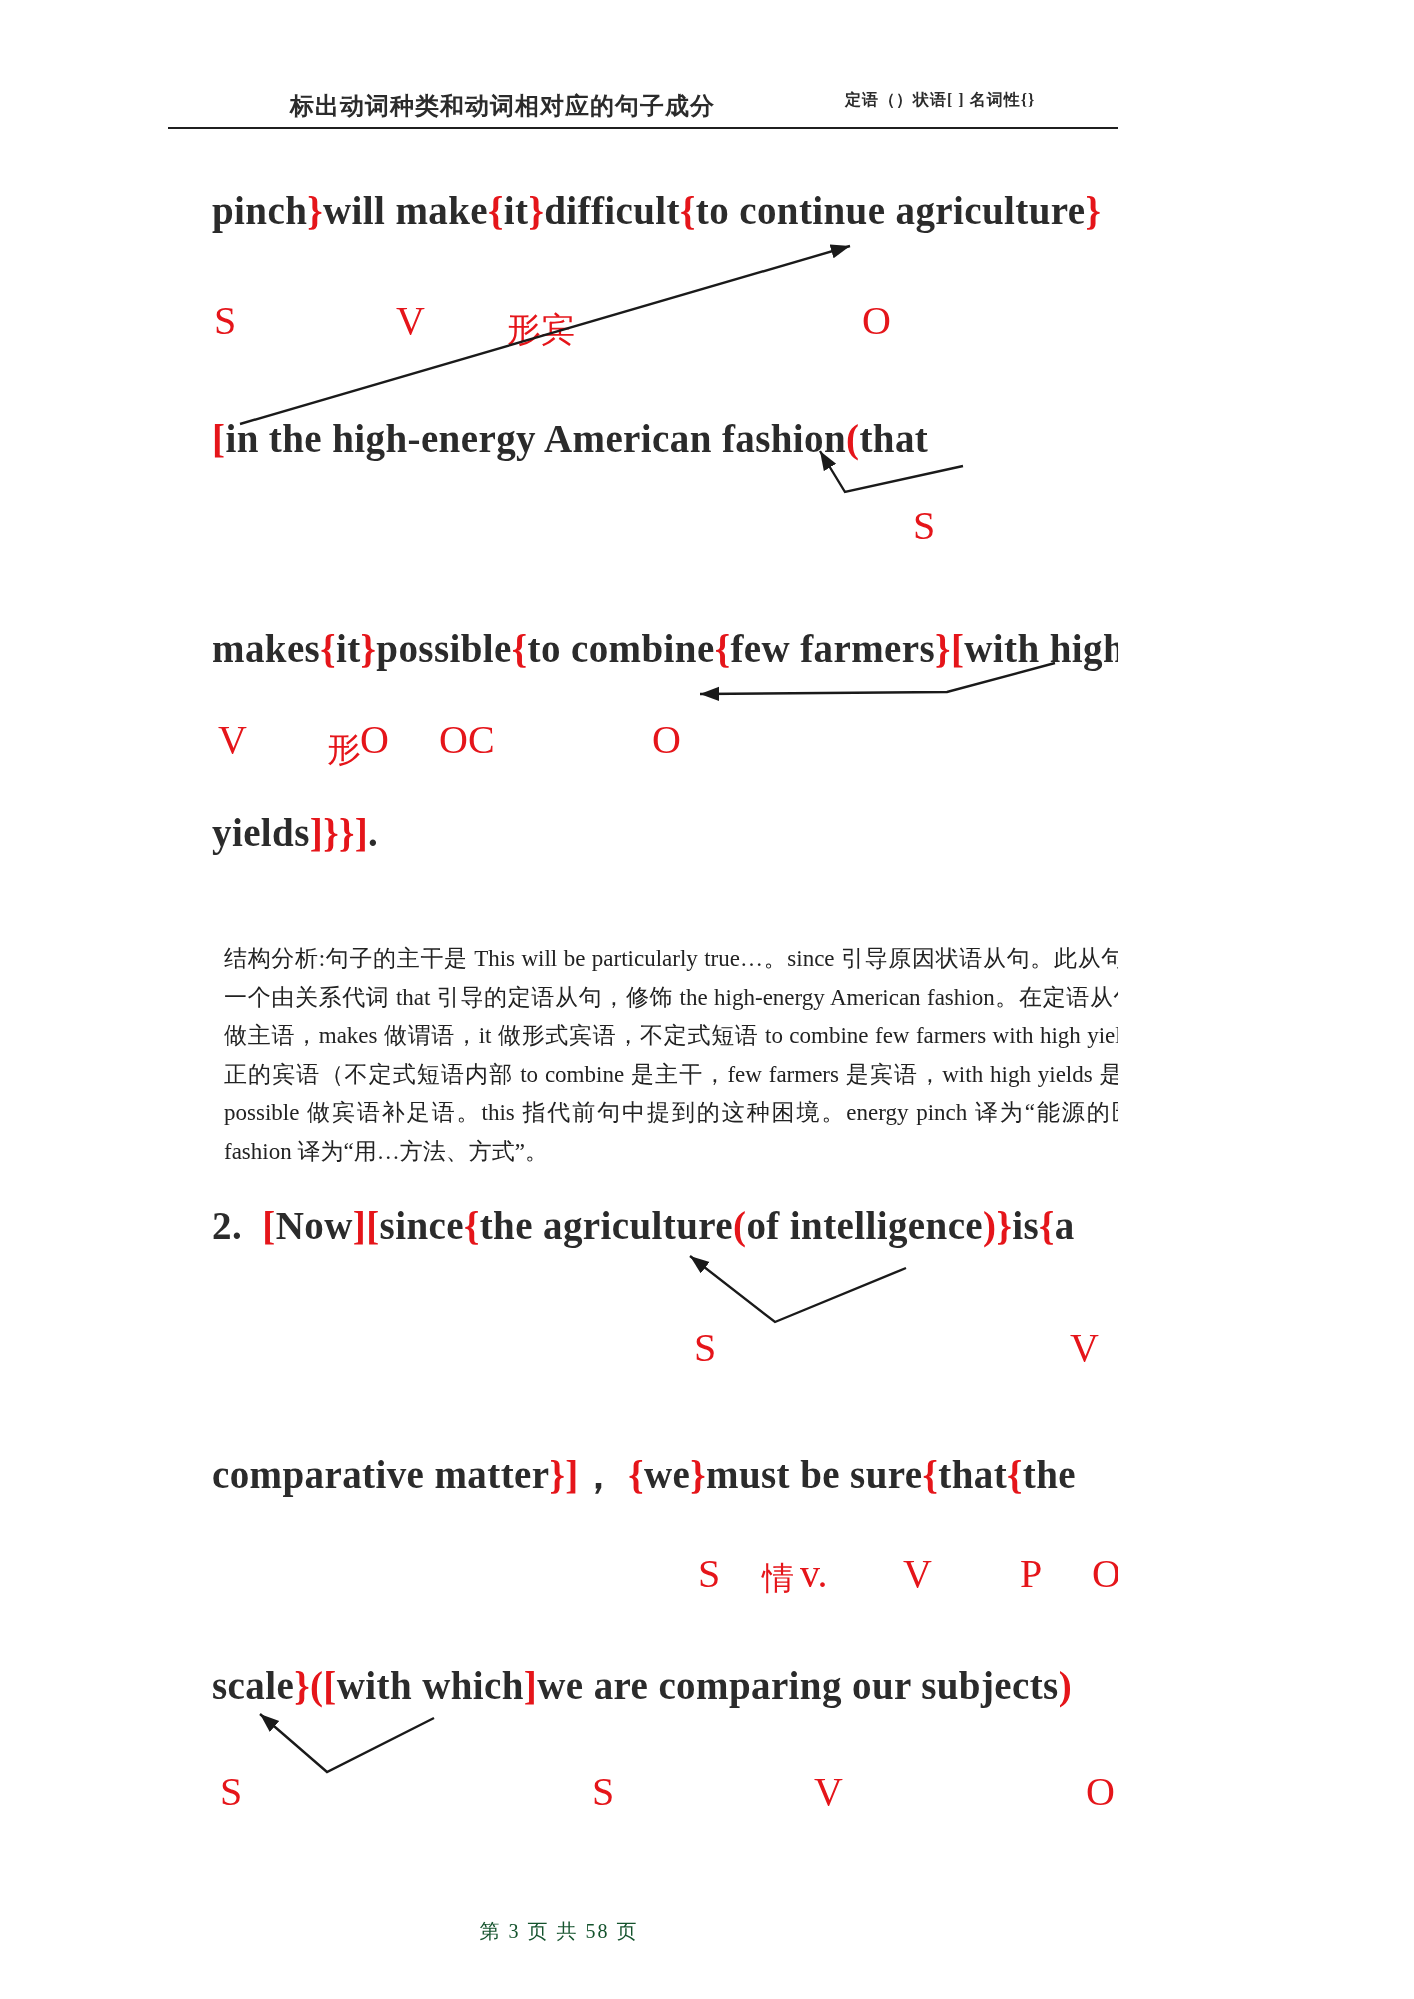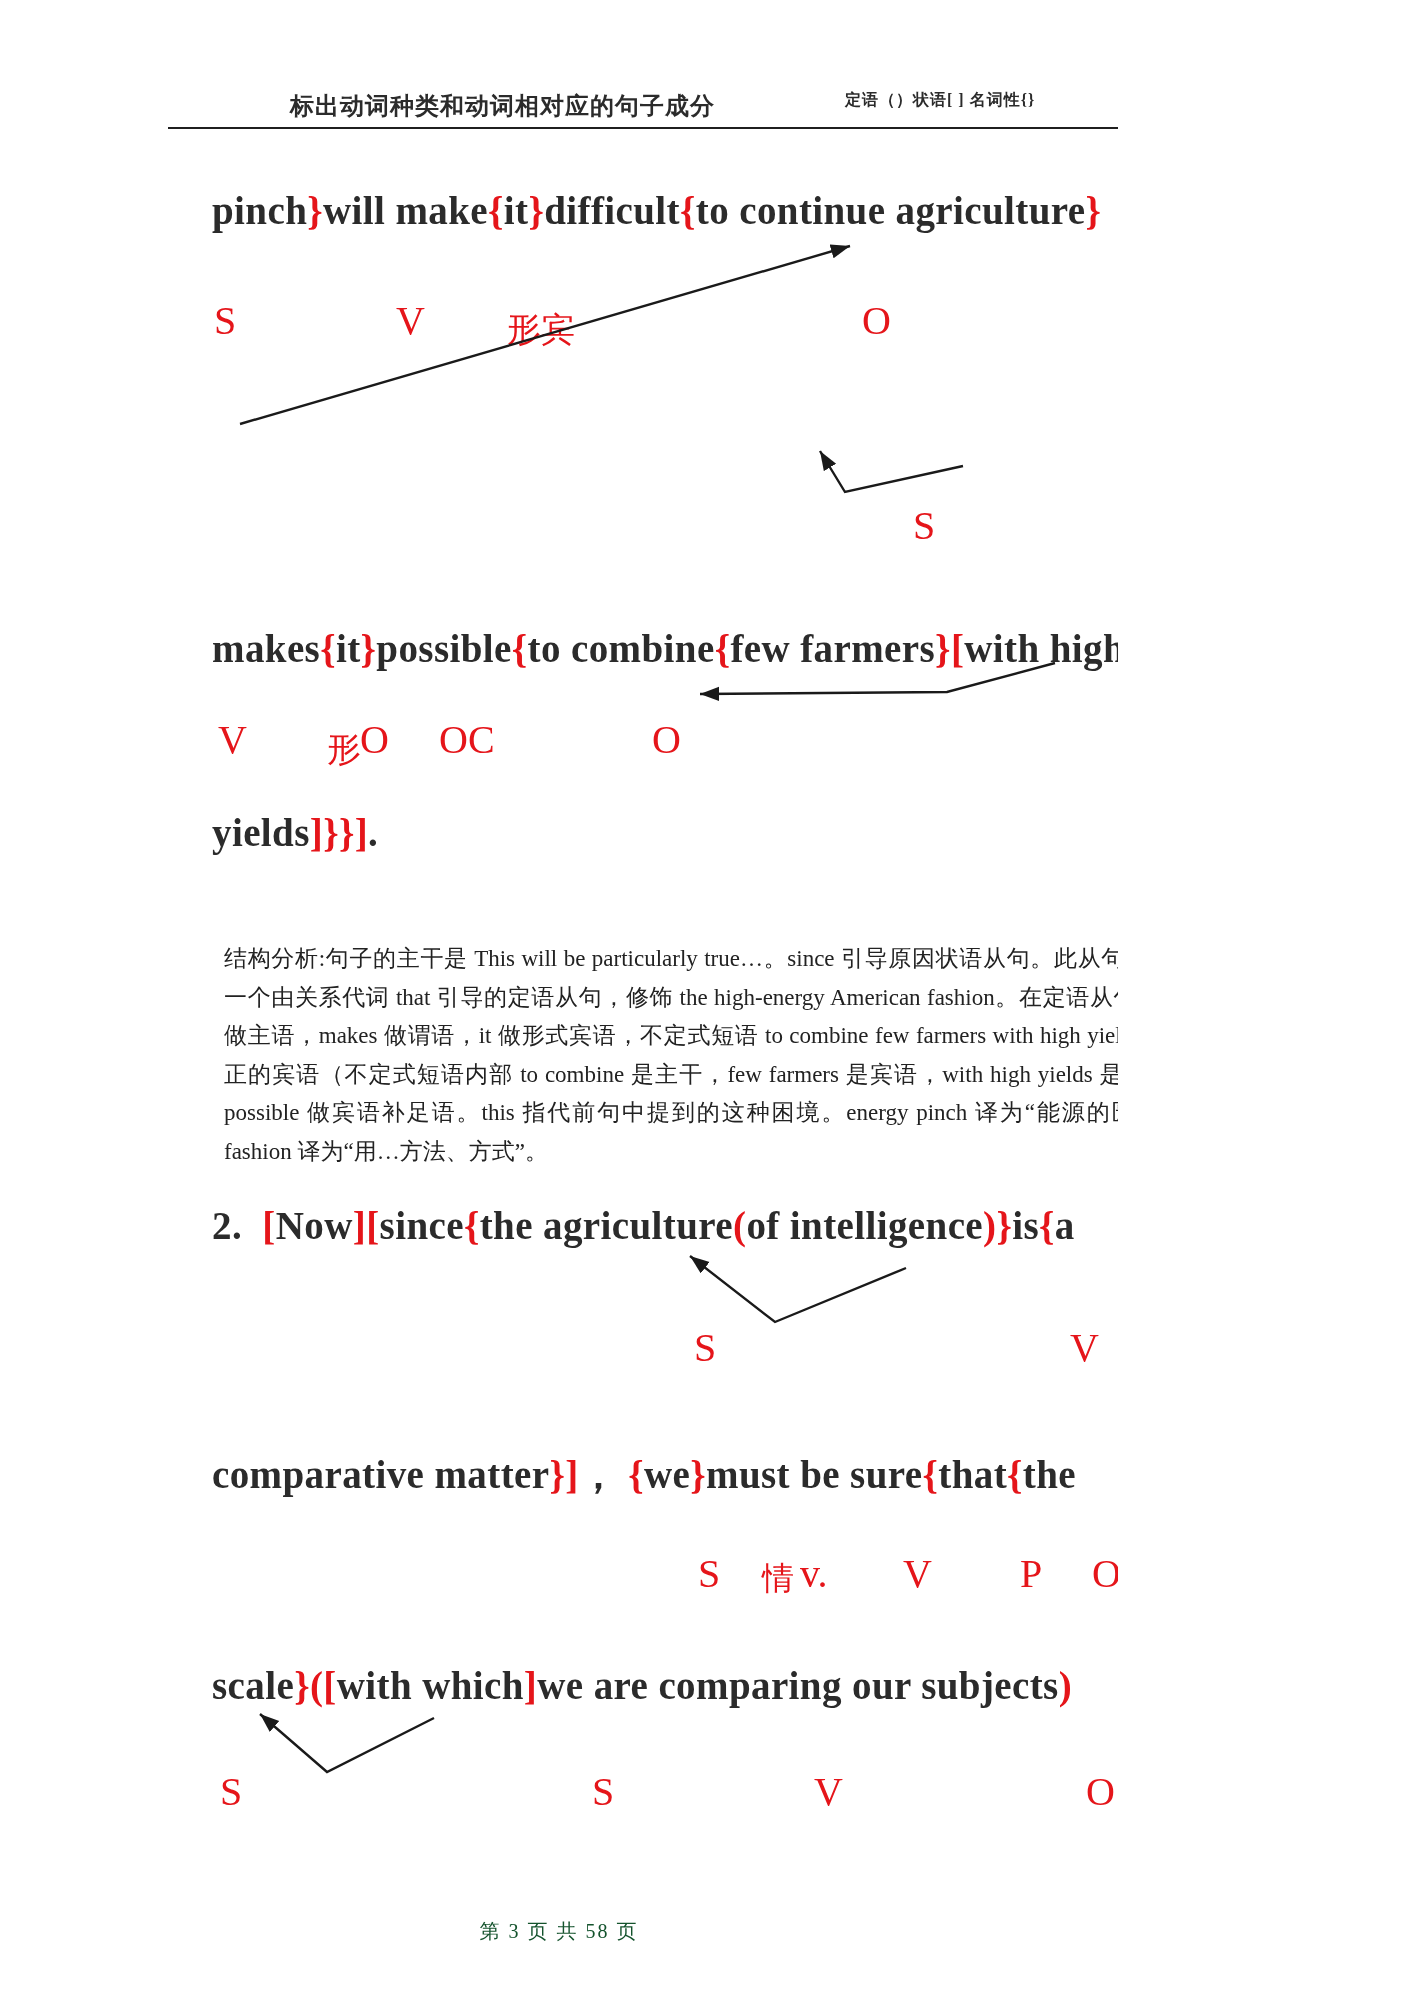--- a/index.html
+++ b/index.html
@@ -36,6 +36,7 @@
   <span class="lbl small" style="left:507px;top:313px">形宾</span>
   <span class="lbl" style="left:862px;top:301px">O</span>
 
+  <div class="line" style="top:416px"><span class="red">[</span><span>in the high-energy American fashion</span><span class="red">(</span><span>that</span></div>
 
   <span class="lbl" style="left:913px;top:506px">S</span>
 

